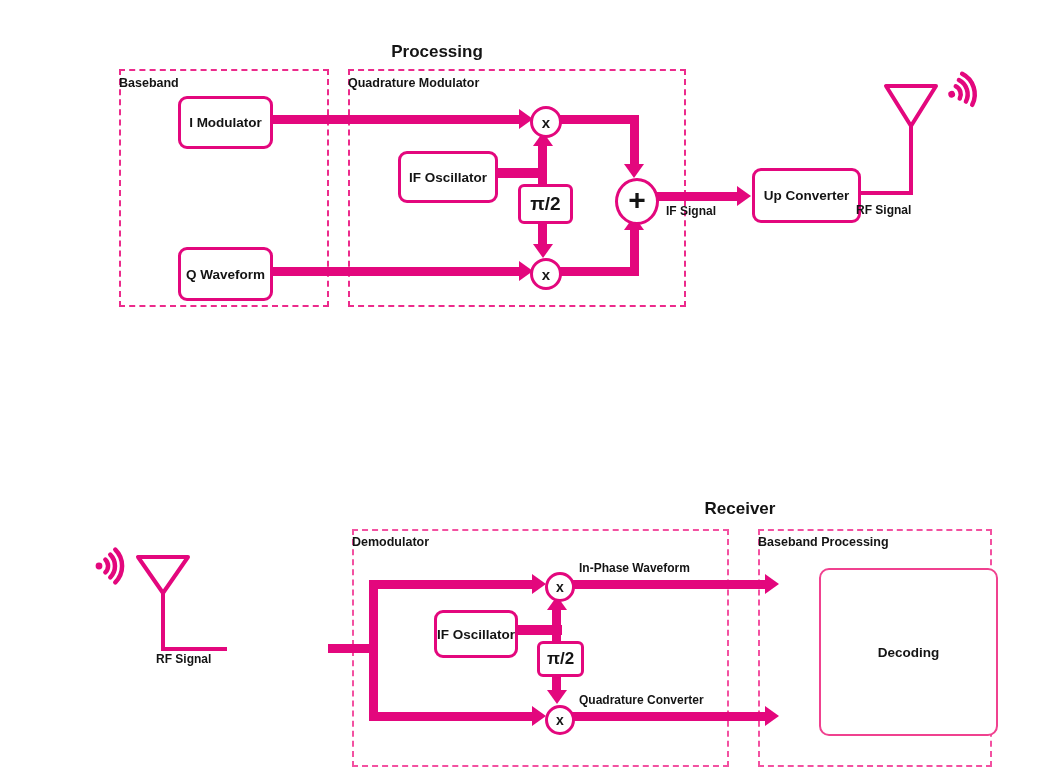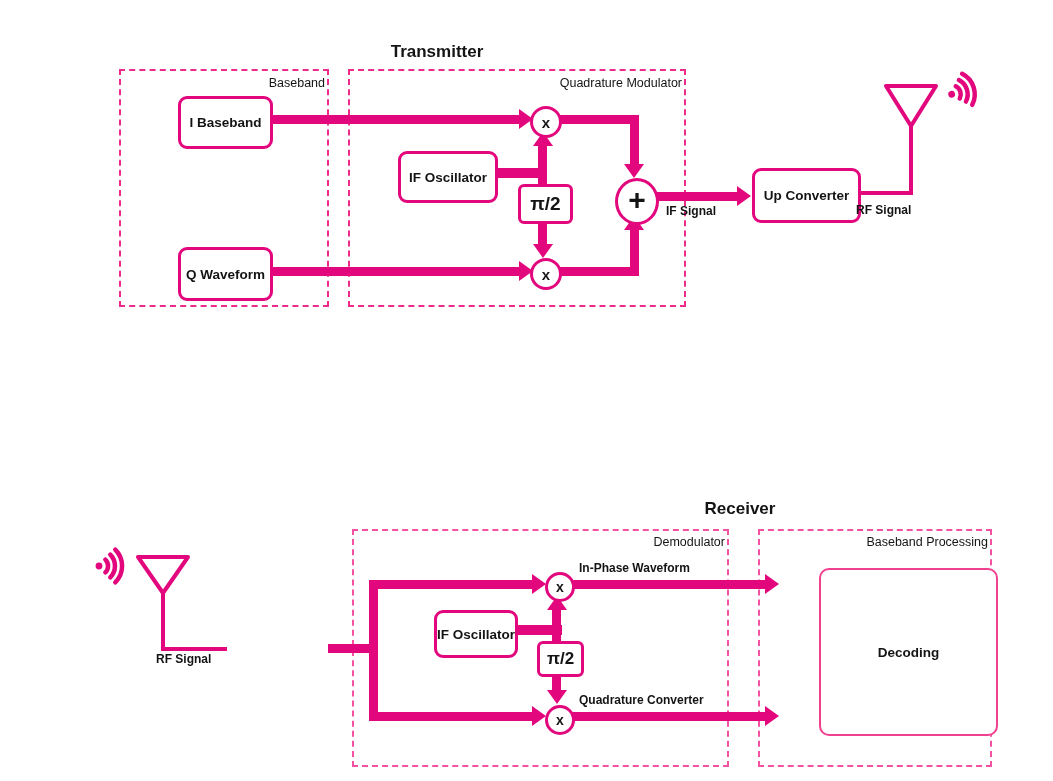--- a/index.html
+++ b/index.html
@@ -32,7 +32,7 @@
 
 <div id="canvas">
 
-  <div class="title" style="left:357px;top:42px;width:160px;">Transmitter</div>
+  <div class="title" style="left:357px;top:42px;width:160px;">Processing</div>
 
   <div class="dashed" style="left:119px;top:69px;width:206px;height:234px;"></div>
   <div class="seclabel" style="left:119px;top:76px;width:206px;">Baseband</div>

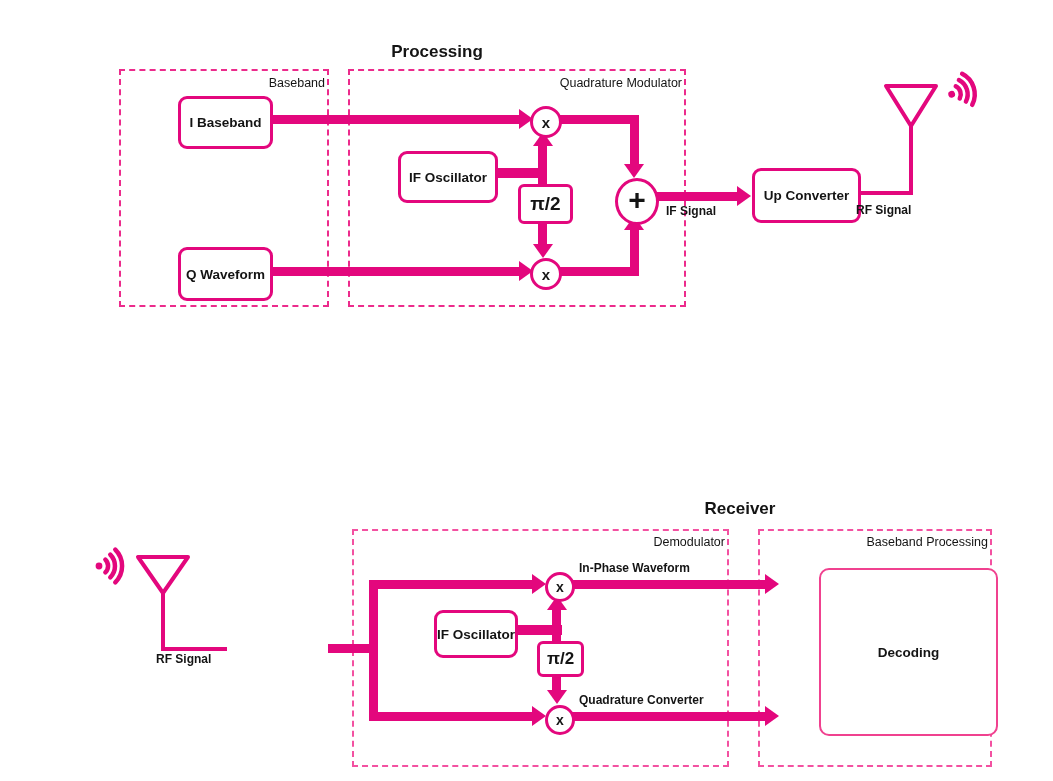--- a/index.html
+++ b/index.html
@@ -20,7 +20,7 @@
   .circle{position:absolute;background:#fff;border:3px solid var(--mag);border-radius:50%;
         display:flex;align-items:center;justify-content:center;font-weight:700;z-index:2;color:var(--txt);}
   .title{position:absolute;font-weight:700;font-size:17px;text-align:center;z-index:3;color:var(--txt);}
-  .seclabel{position:absolute;font-weight:400;font-size:12.5px;text-align:right;white-space:nowrap;z-index:3;color:var(--txt);}
+  .seclabel{position:absolute;font-weight:700;font-size:12.5px;text-align:left;white-space:nowrap;z-index:3;color:var(--txt);}
   .siglabel{position:absolute;font-weight:700;font-size:12px;white-space:nowrap;z-index:3;color:var(--txt);}
   .pi{font-size:19px;border-radius:6px;}
   .mult{font-size:15px;}

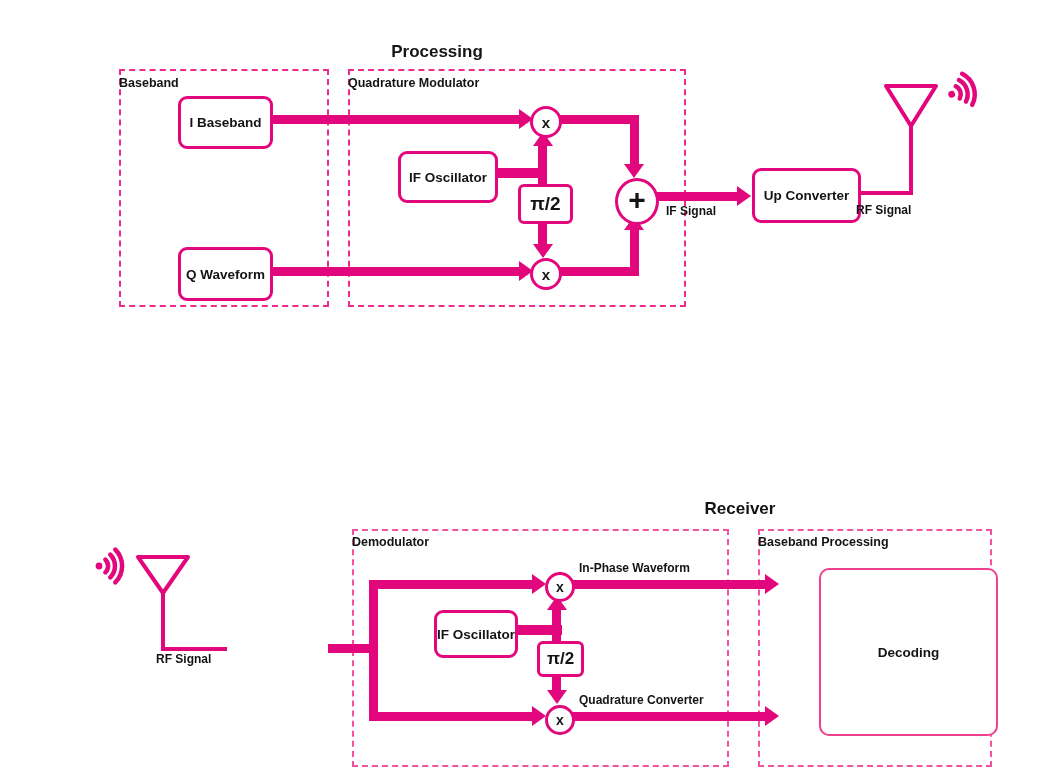--- a/index.html
+++ b/index.html
@@ -63,7 +63,7 @@
   <div class="thin" style="left:909px;top:124px;width:4px;height:71px;"></div>
 
   <div class="node" style="left:178px;top:96px;width:89px;height:47px;">
-      <span>I Baseband</span>
+      <span>I Modulator</span>
     </div>
   <div class="node" style="left:178px;top:247px;width:89px;height:48px;">
       <span>Q Waveform</span>

